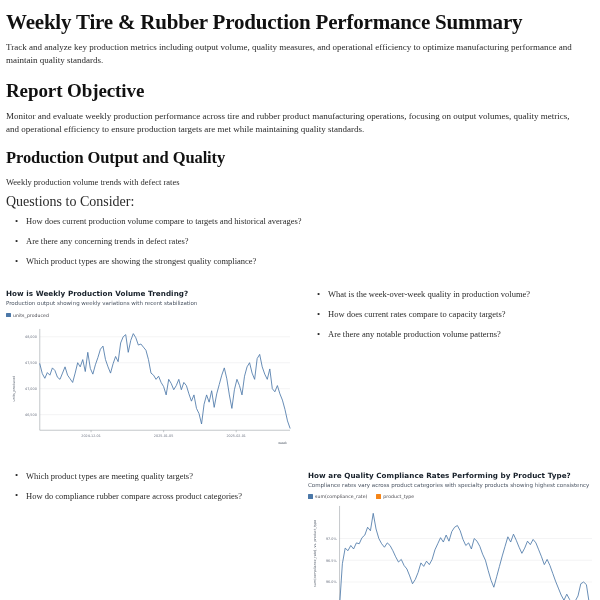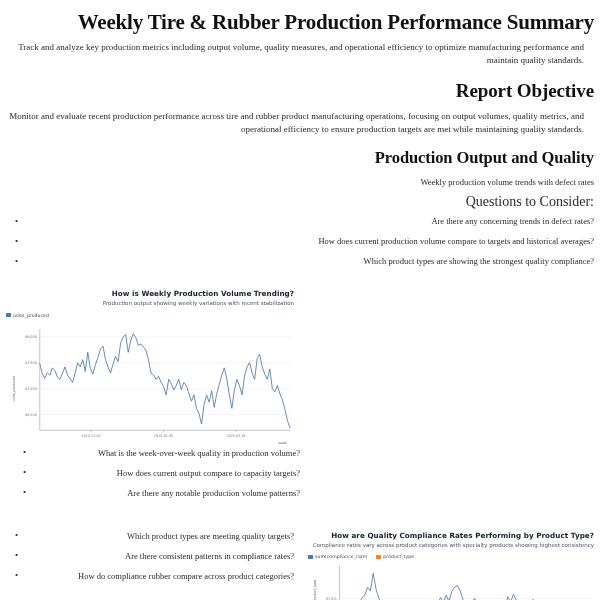--- a/index.html
+++ b/index.html
@@ -22,7 +22,6 @@
     height: 600px;
     padding: 6px 6px 0 6px;
     box-sizing: border-box;
-    text-align: right;
   }
 
   

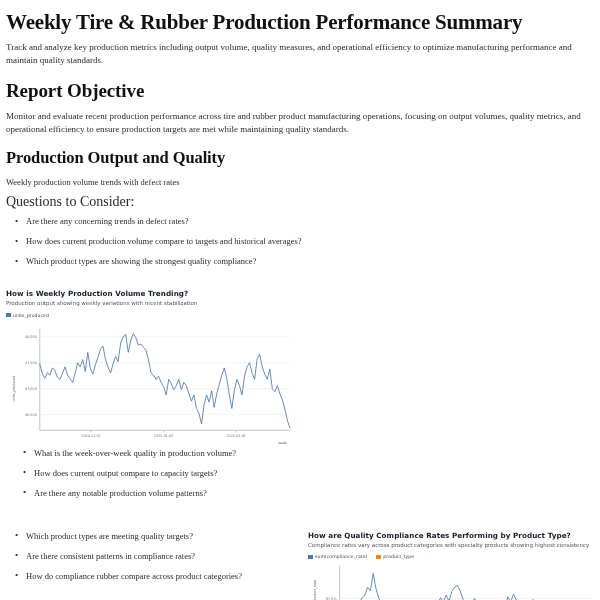--- a/index.html
+++ b/index.html
@@ -190,7 +190,7 @@
   <p class="lede">Track and analyze key production metrics including output volume, quality measures, and operational efficiency to optimize manufacturing performance and maintain quality standards.</p>
 
   <h2 class="sec-title">Report Objective</h2>
-  <p class="body-text">Monitor and evaluate recent production performance across tire and rubber product manufacturing operations, focusing on output volumes, quality metrics, and operational efficiency to ensure production targets are met while maintaining quality standards.</p>
+  <p class="body-text">Monitor and evaluate weekly production performance across tire and rubber product manufacturing operations, focusing on output volumes, quality metrics, and operational efficiency to ensure production targets are met while maintaining quality standards.</p>
 
   <h2 class="sec-title big">Production Output and Quality</h2>
   <p class="sub-line">Weekly production volume trends with defect rates</p>

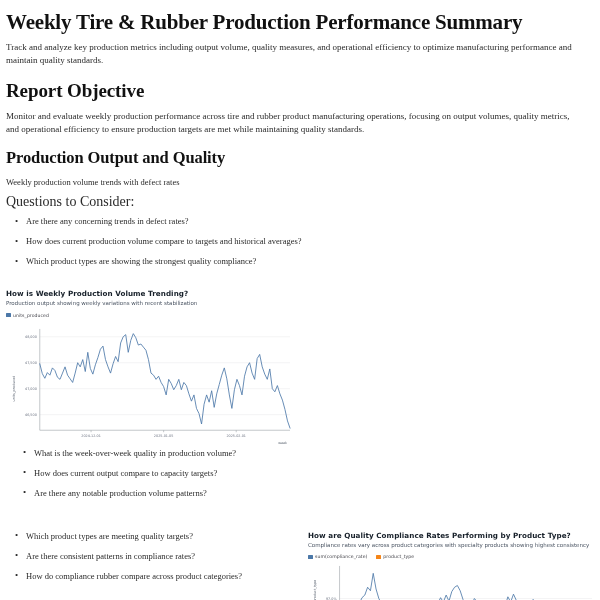--- a/index.html
+++ b/index.html
@@ -197,8 +197,8 @@
   <p class="q-label">Questions to Consider:</p>
 
   <ul class="qlist">
+    <li>How does current production volume compare to targets and historical averages?</li>
     <li>Are there any concerning trends in defect rates?</li>
-    <li>How does current production volume compare to targets and historical averages?</li>
     <li>Which product types are showing the strongest quality compliance?</li>
   </ul>
 

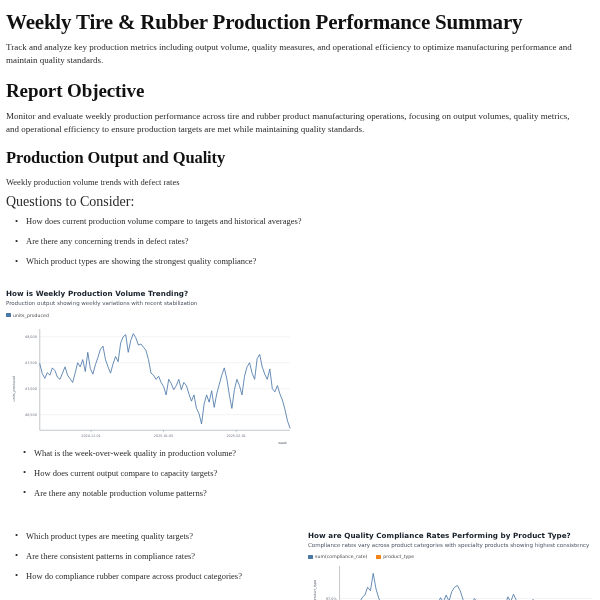--- a/index.html
+++ b/index.html
@@ -106,7 +106,7 @@
   .col.left  { padding-right: 6px; }
   .col.right { padding-left: 8px; }
 
-  .row-one { margin-top: 22px; flex-direction: column; }
+  .row-one { margin-top: 22px; }
   .row-two { margin-top: 23px; }
 
   

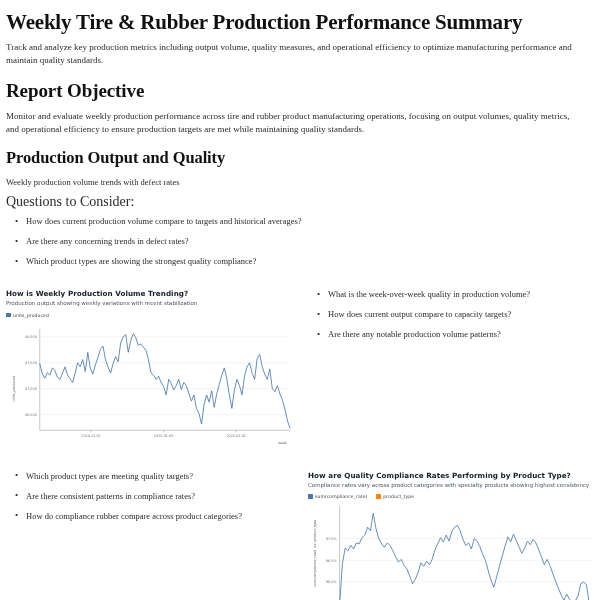--- a/index.html
+++ b/index.html
@@ -255,7 +255,7 @@
     <div class="col right">
       <ul class="qlist">
         <li>What is the week-over-week quality in production volume?</li>
-        <li>How does current output compare to capacity targets?</li>
+        <li>How does current rates compare to capacity targets?</li>
         <li>Are there any notable production volume patterns?</li>
       </ul>
     </div>

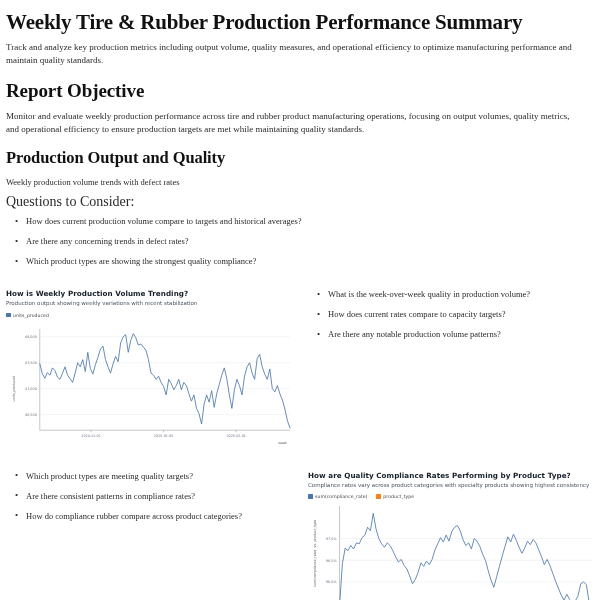--- a/index.html
+++ b/index.html
@@ -267,7 +267,6 @@
     <div class="col left">
       <ul class="qlist">
         <li>Which product types are meeting quality targets?</li>
-        <li>Are there consistent patterns in compliance rates?</li>
         <li>How do compliance rubber compare across product categories?</li>
       </ul>
     </div>

